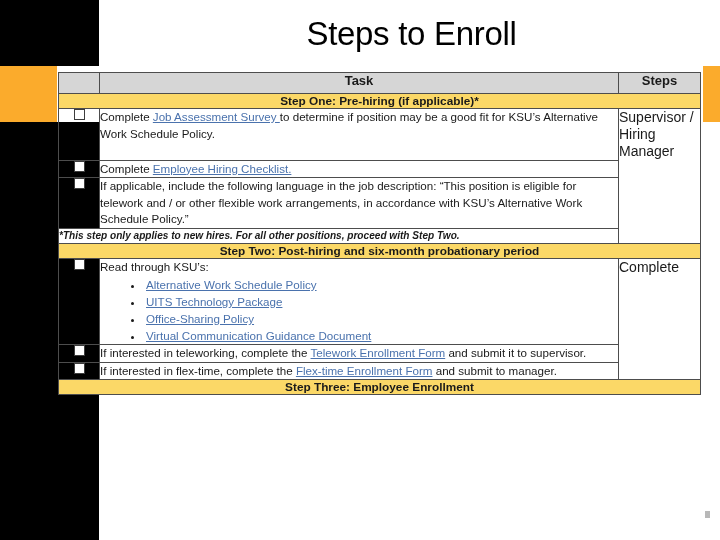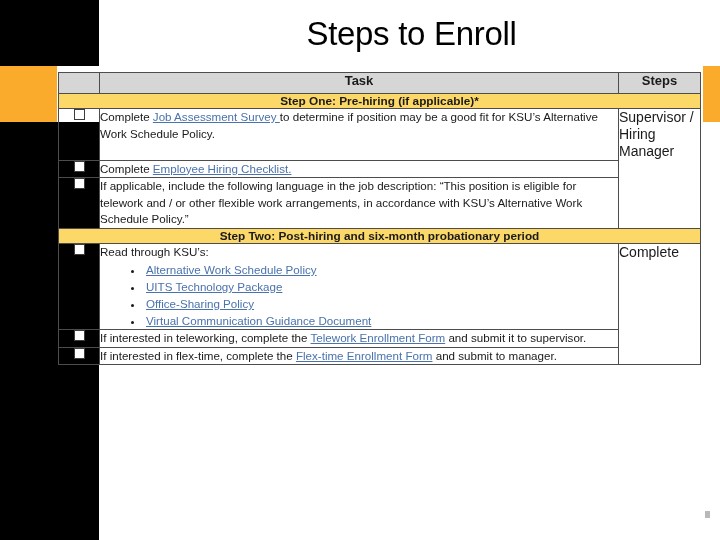--- a/index.html
+++ b/index.html
@@ -200,6 +200,10 @@
           <td class="ownercell"></td>
         </tr>
         <tr>
+          <td class="footnote" colspan="2">*This step only applies to new hires. For all other positions, proceed with Step Two.</td>
+          <td class="ownercell last"></td>
+        </tr>
+        <tr>
           <td class="step-bar" colspan="3">Step Two: Post-hiring and six-month probationary period</td>
         </tr>
         <tr>

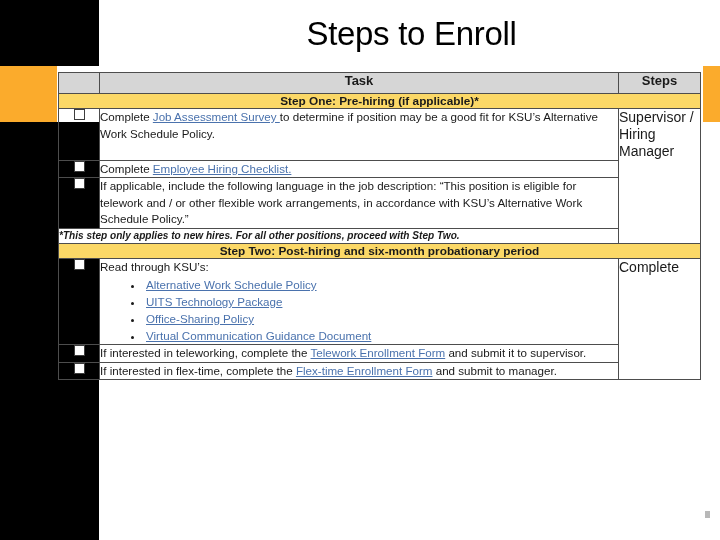--- a/index.html
+++ b/index.html
@@ -226,6 +226,9 @@
           <td class="taskcell"><span>If interested in flex-time, complete the </span><span class="lnk">Flex-time Enrollment Form</span><span> and submit to manager.</span></td>
           <td class="ownercell last"></td>
         </tr>
+        <tr>
+          <td class="step-bar" colspan="3">Step Three: Employee Enrollment</td>
+        </tr>
       </tbody>
   </table>
 </div>

